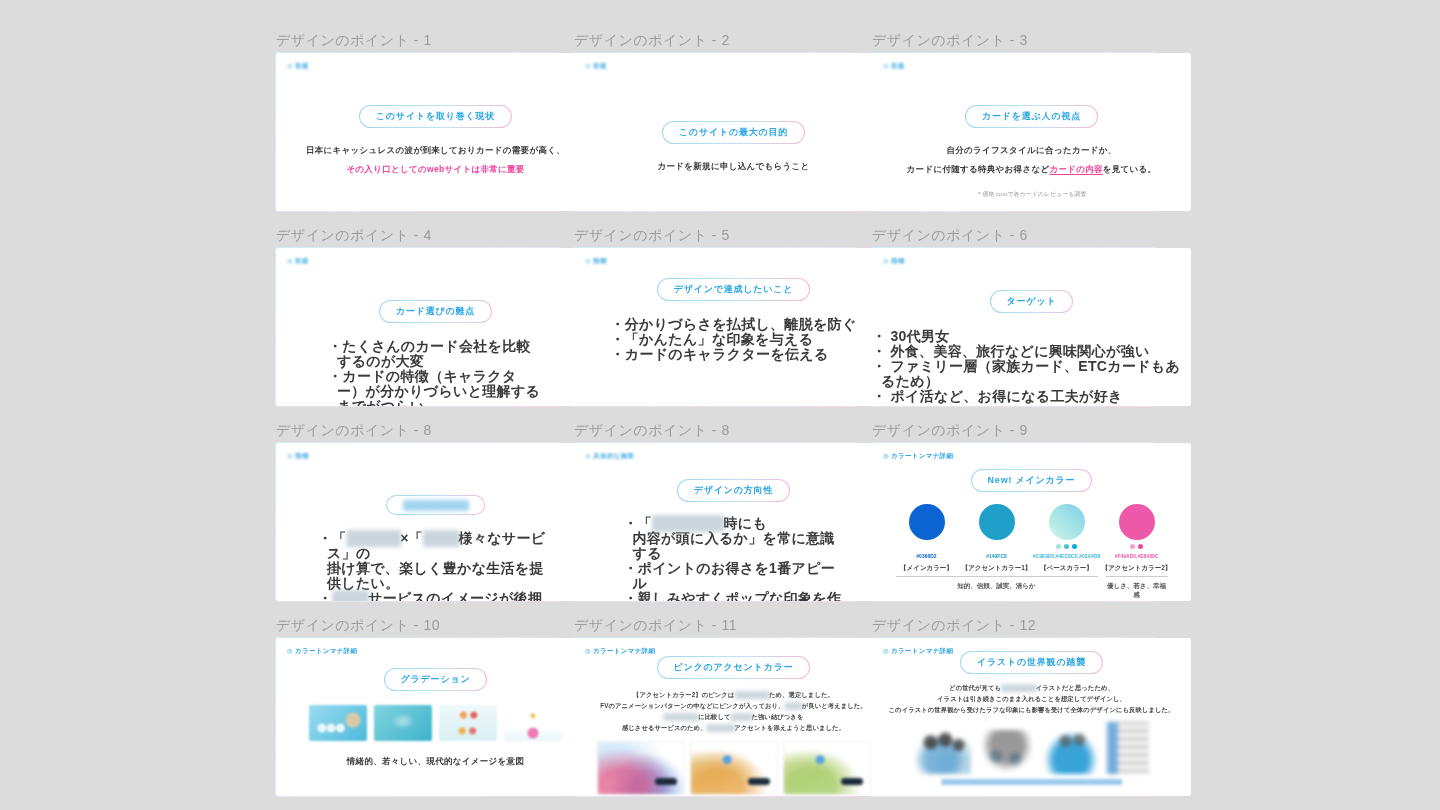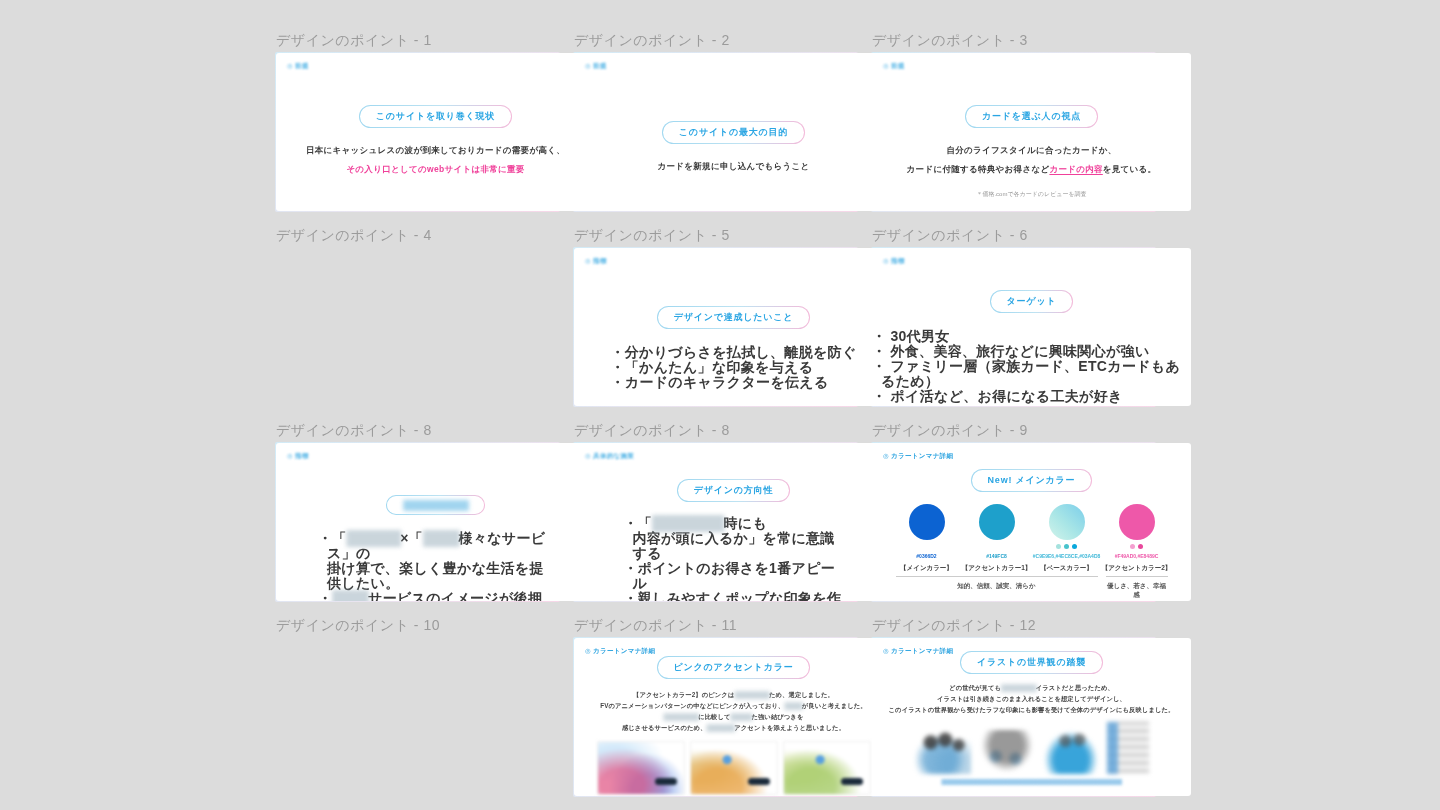--- a/index.html
+++ b/index.html
@@ -29,7 +29,7 @@
   .rd-pill{color:#79c2e8;filter:blur(2px);opacity:.7;letter-spacing:-1px;}
   
   .mt-pill-s1{margin-top:52px;} .mt-pill-s2{margin-top:68px;} .mt-pill-s3{margin-top:52px;}
-  .mt-pill-s4{margin-top:52px;} .mt-pill-s5{margin-top:58px;} .mt-pill-s6{margin-top:42px;}
+  .mt-pill-s4{margin-top:52px;} .mt-pill-s5{margin-top:30px;} .mt-pill-s6{margin-top:42px;}
   .mt-pill-s7{margin-top:52px;} .mt-pill-s8{margin-top:36px;} .mt-pill-s9{margin-top:26px;}
   .mt-pill-s10{margin-top:30px;} .mt-pill-s11{margin-top:18px;} .mt-pill-s12{margin-top:13px;}
   .mt16{margin-top:16px;} .mt6{margin-top:6px;} .mt14{margin-top:14px;}

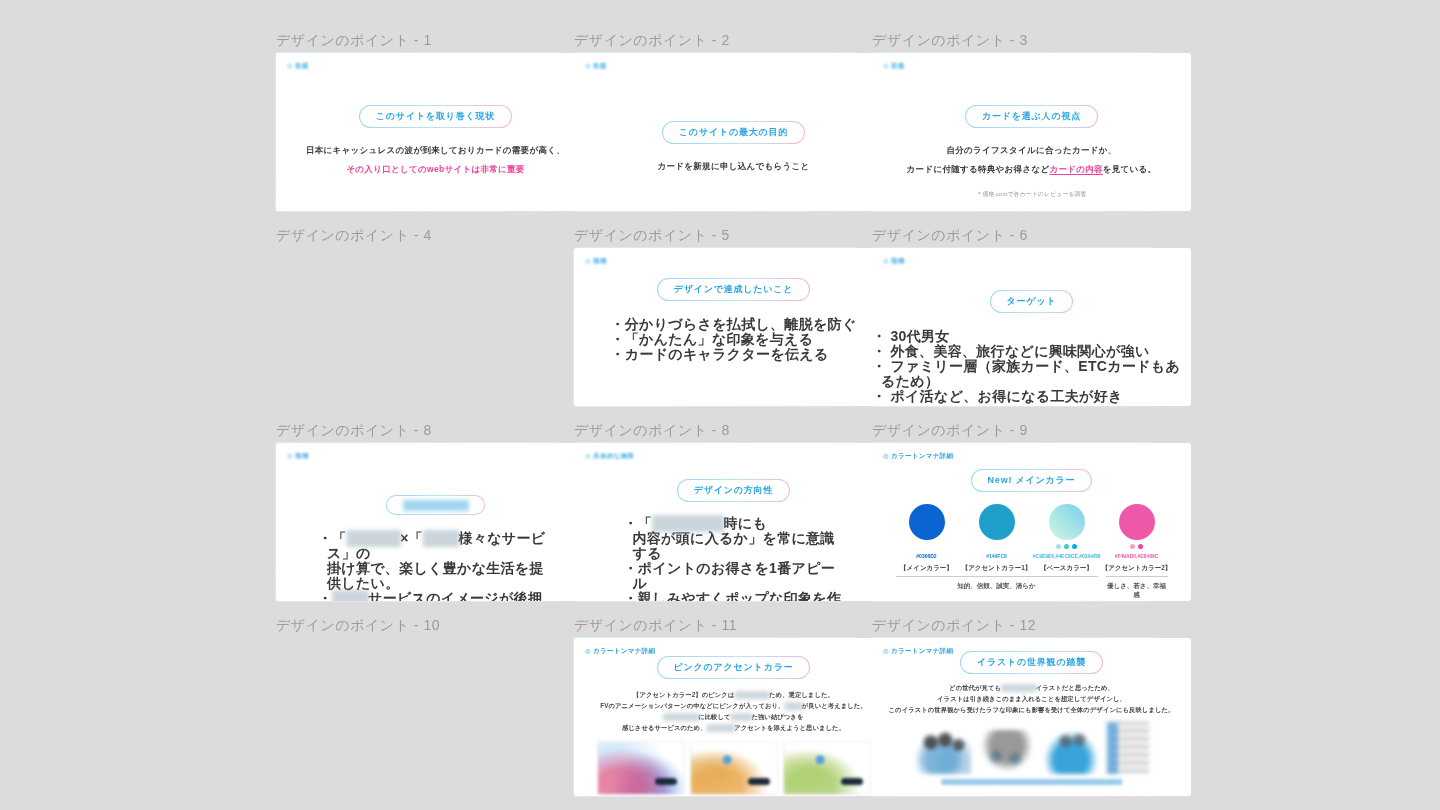--- a/index.html
+++ b/index.html
@@ -154,6 +154,20 @@
 
     <div class="cell">
       <div class="slide-title">デザインのポイント - 4</div>
+      <div class="card-frame">
+        <div class="card">
+          <div class="tag tag-rd">◎ 前提</div>
+          <div class="pill-wrap mt-pill-s4">
+            <div class="pill">カード選びの難点</div>
+          </div>
+          <div class="mt16">
+            <ul class="blt" style="max-width:215px;">
+              <li>・たくさんのカード会社を比較するのが大変</li>
+              <li>・カードの特徴（キャラクター）が分かりづらいと理解するまでがつらい</li>
+            </ul>
+          </div>
+        </div>
+      </div>
     </div>
 
     <div class="cell">

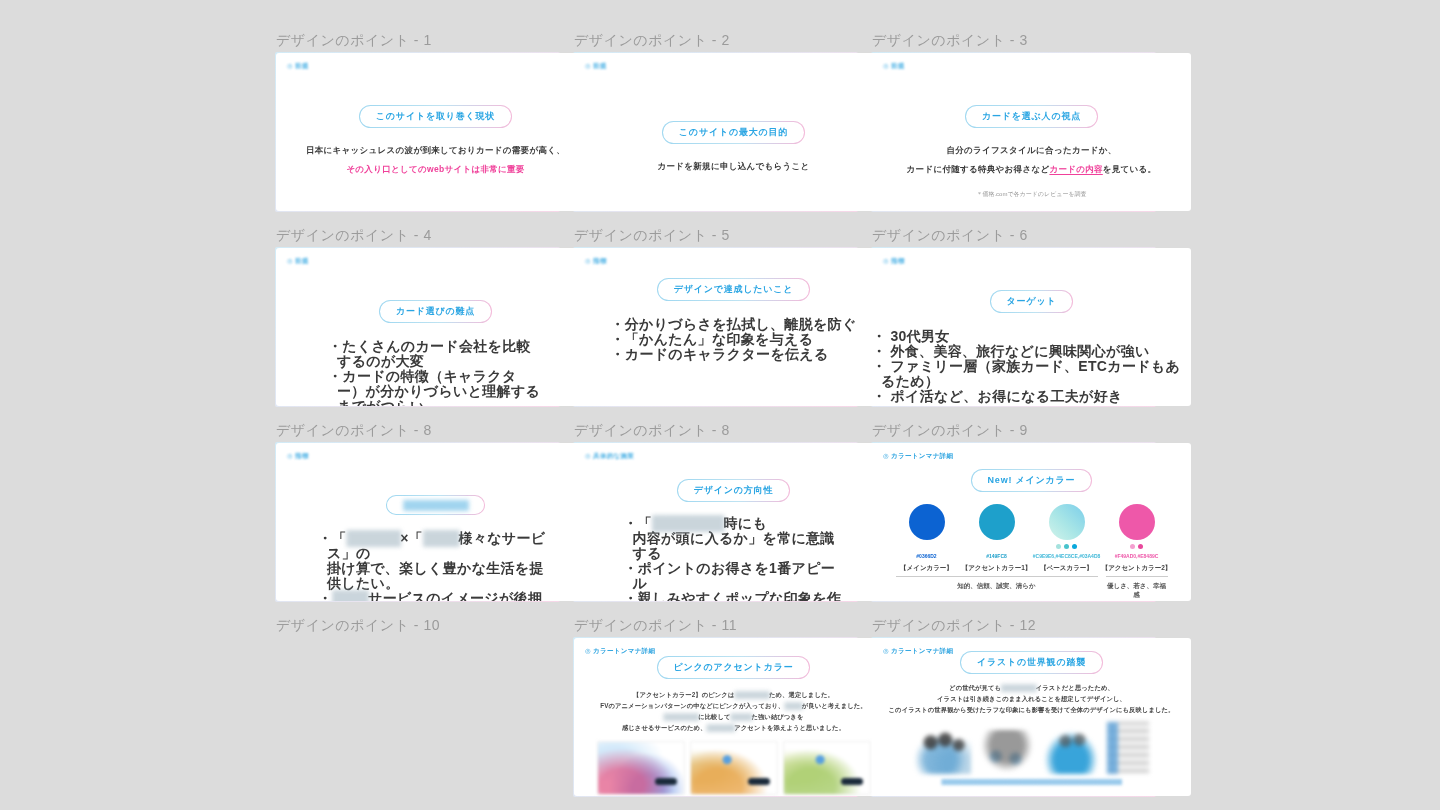--- a/index.html
+++ b/index.html
@@ -298,6 +298,21 @@
 
     <div class="cell">
       <div class="slide-title">デザインのポイント - 10</div>
+      <div class="card-frame">
+        <div class="card">
+          <div class="tag">◎ カラートンマナ詳細</div>
+          <div class="pill-wrap mt-pill-s10">
+            <div class="pill">グラデーション</div>
+          </div>
+          <div class="thumbs10">
+            <div class="th10 t10a"></div>
+            <div class="th10 t10b"></div>
+            <div class="th10 t10c"></div>
+            <div class="th10 t10d"></div>
+          </div>
+          <div class="caption10">情緒的、若々しい、現代的なイメージを意図</div>
+        </div>
+      </div>
     </div>
 
     <div class="cell">

